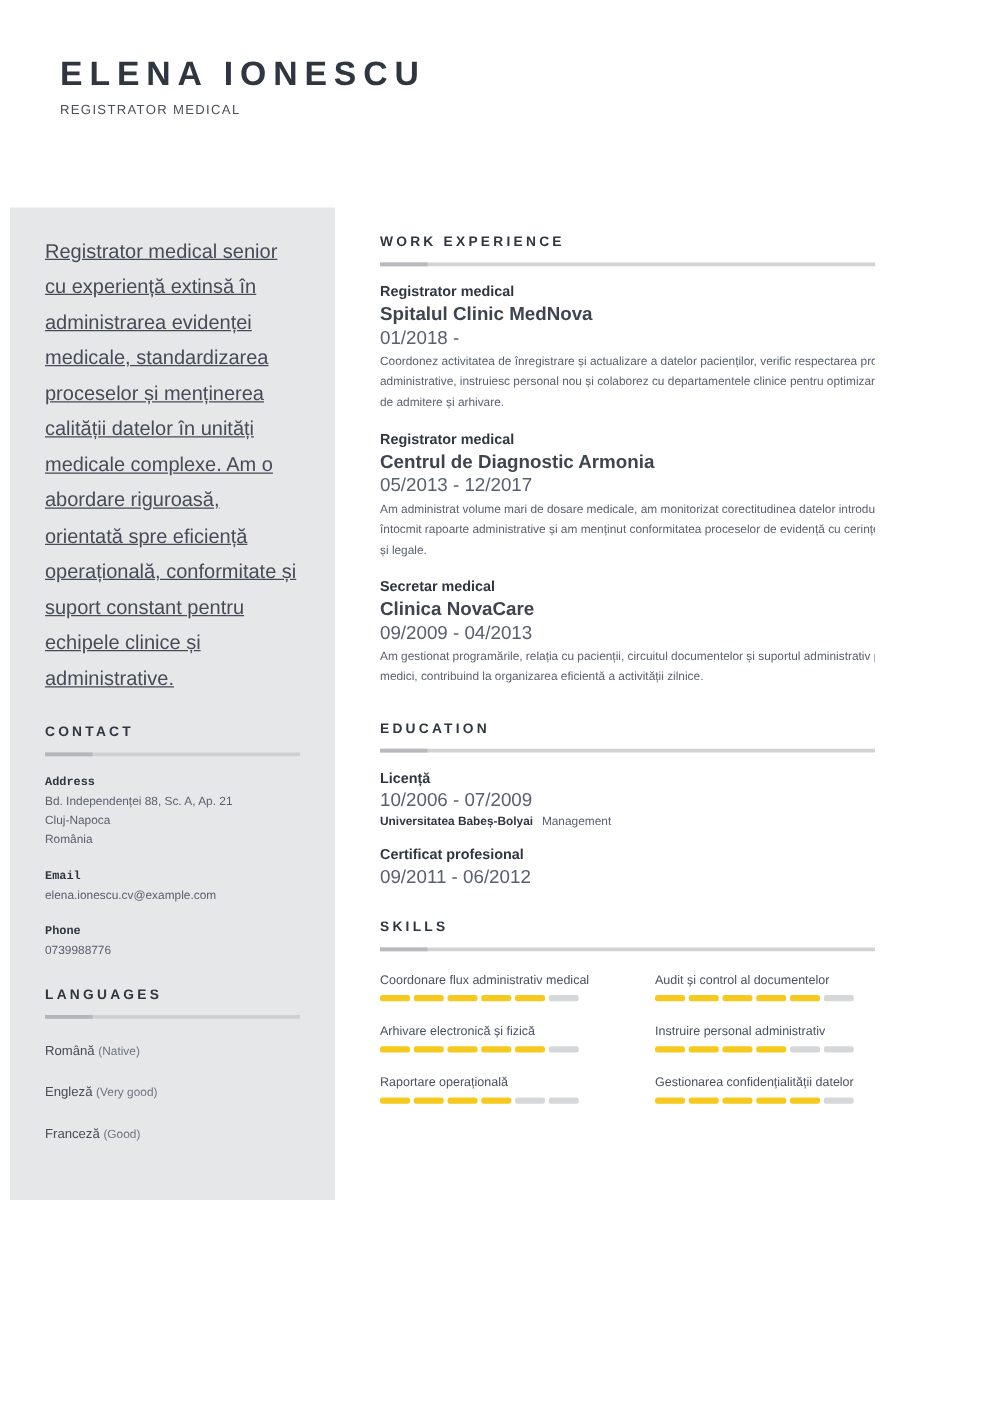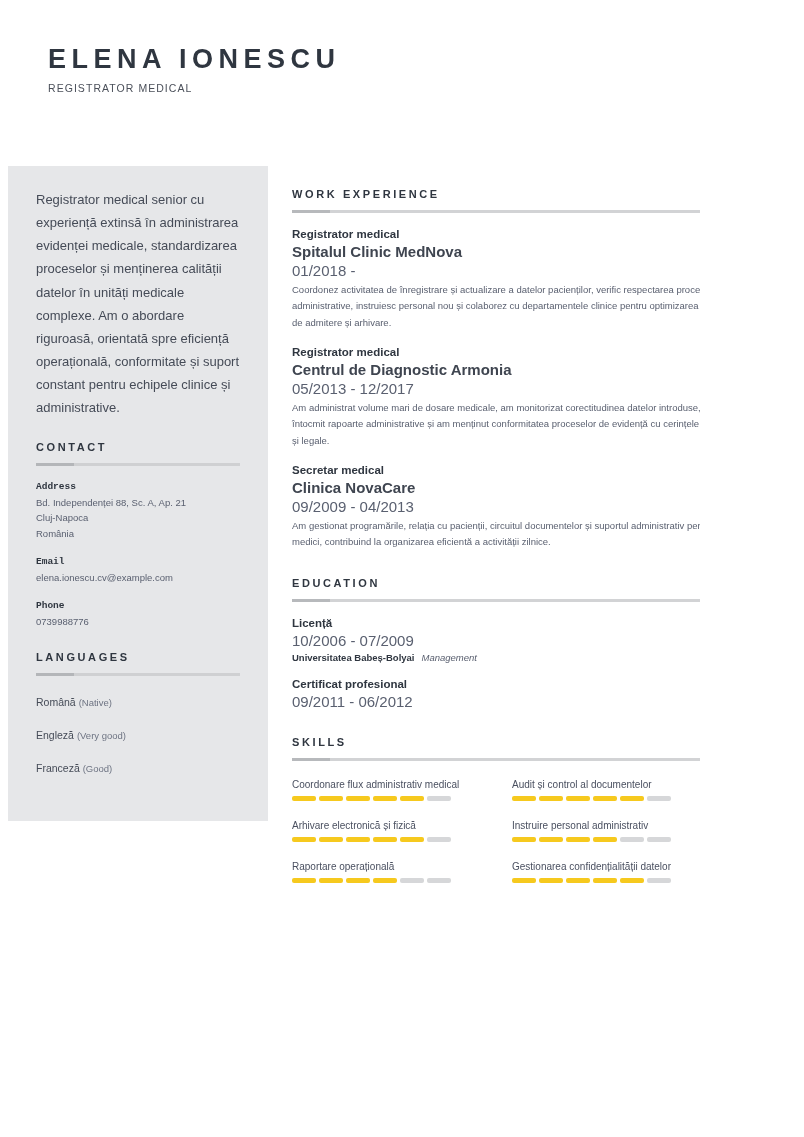--- a/index.html
+++ b/index.html
@@ -53,9 +53,10 @@
     padding: 22px 28px 26px 28px;
   }
   .summary {
-    font-size: 13px;
+    font-size: 16px;
     line-height: 1.78;
     color: #454b57;
+    text-decoration: underline;
   }
 
   .side-section { margin-top: 22px; }

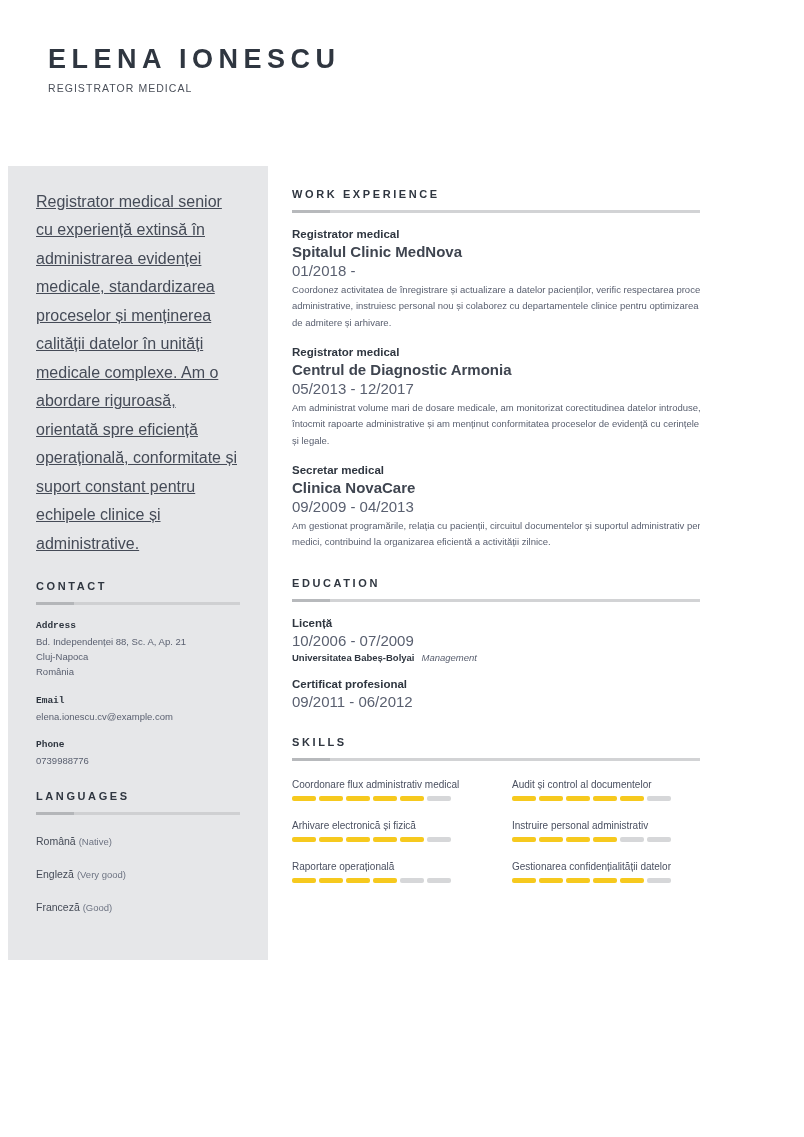--- a/index.html
+++ b/index.html
@@ -108,7 +108,7 @@
   
   .main {
     position: absolute;
-    left: 292px;
+    left: 304px;
     top: 188px;
     width: 440px;
   }

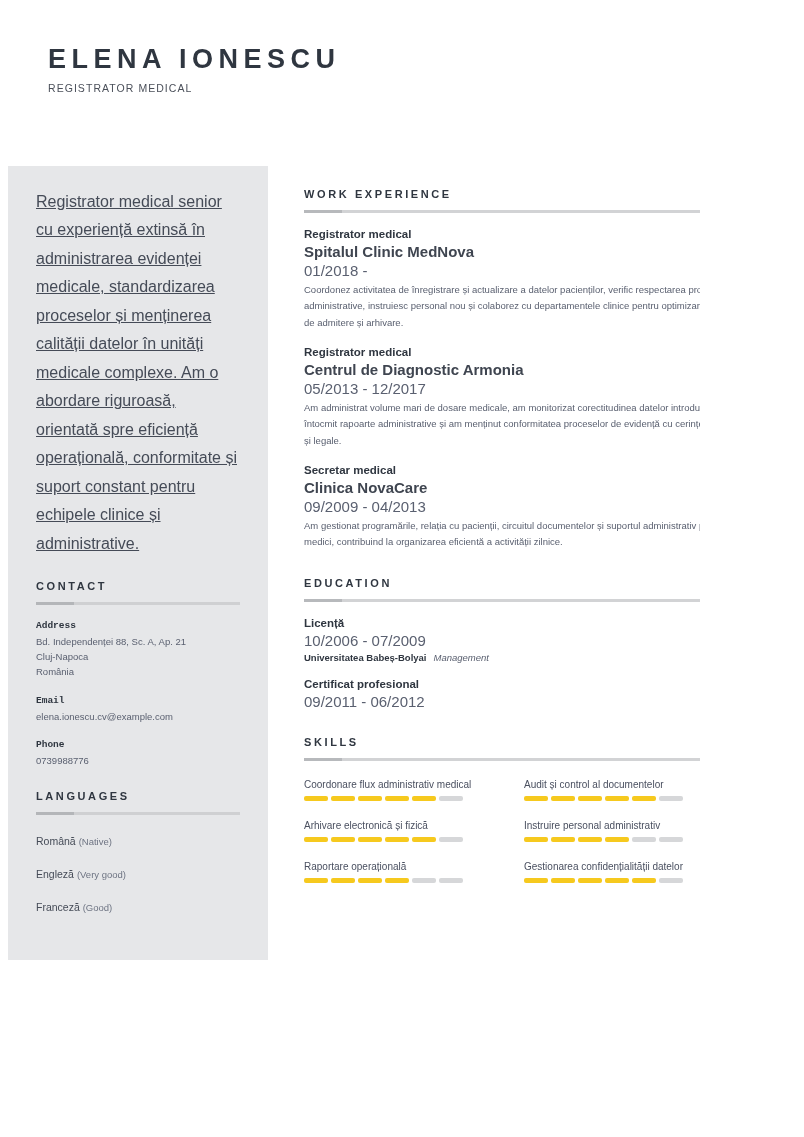--- a/index.html
+++ b/index.html
@@ -150,7 +150,7 @@
     color: #2f3640;
   }
   .edu-inst { font-weight: bold; }
-  .edu-field { color: #5a6070; margin-left: 7px; font-style: italic; }
+  .edu-field { color: #5a6070; margin-left: 7px; }
 
   
   .skills-grid {

